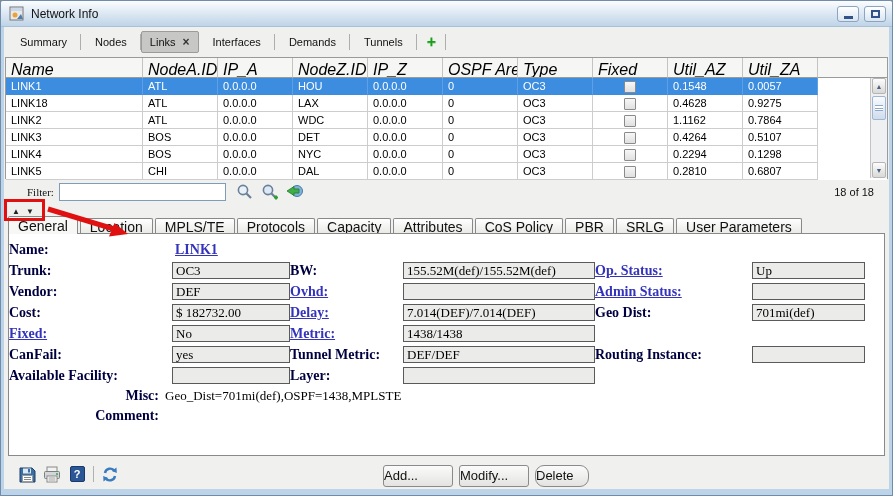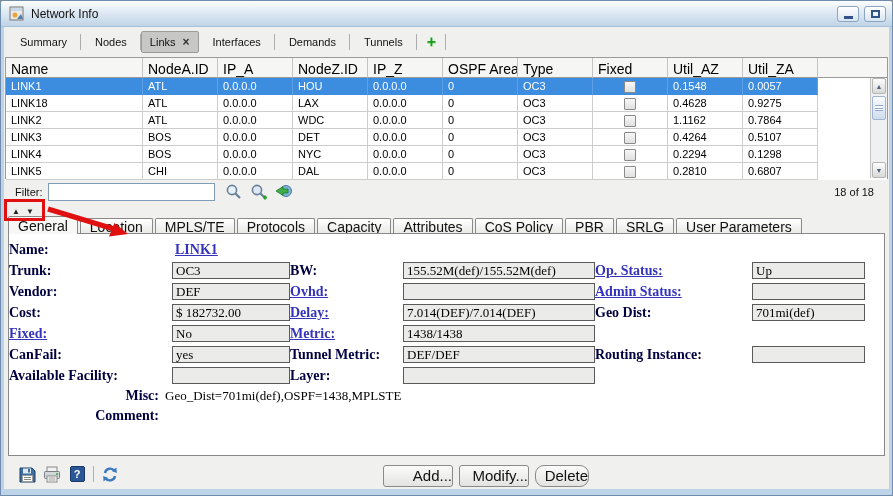--- a/index.html
+++ b/index.html
@@ -29,7 +29,7 @@
   .tablewrap{position:absolute;top:30px;left:1px;right:1px;height:122px;background:#fff;border:1px solid #9a9a9a;}
   .thead,.tr{display:grid;grid-template-columns:137px 75px 75px 75px 75px 75px 75px 75px 75px 75px 1fr;}
   .thead{height:20px;background:#f6f6f4;}
-  .th{border-right:1px solid #c3c3c3;border-bottom:1px solid #9a9a9a;font-size:14px;padding:3px 0 0 5px;white-space:nowrap;overflow:hidden;}
+  .th{border-right:1px solid #c3c3c3;border-bottom:1px solid #9a9a9a;font-size:16px;padding:3px 0 0 5px;white-space:nowrap;overflow:hidden;font-style:italic;}
   .tr{height:17px;background:#fff;color:#000;}
   .td{border-right:1px solid #cdcdcd;border-bottom:1px solid #cdcdcd;font-size:11px;line-height:15px;padding:1px 0 0 5px;white-space:nowrap;overflow:hidden;}
   .td.fill{border:none;background:#fff;}

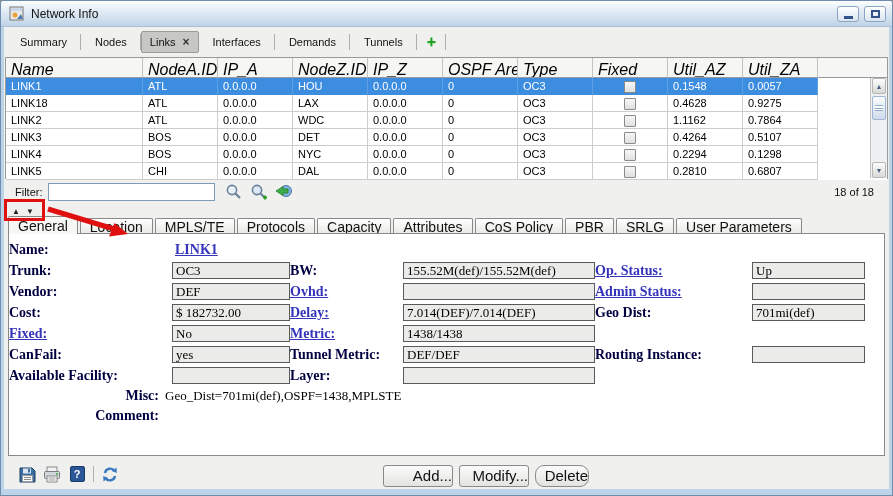--- a/index.html
+++ b/index.html
@@ -47,7 +47,7 @@
 
   
   .filterbar{position:absolute;top:153px;left:1px;right:1px;height:23px;display:flex;align-items:center;font-size:11px;}
-  .filter-label{margin-left:10px;color:#111;}
+  .filter-label{margin-left:22px;color:#111;font-family:Liberation Serif, serif;}
   .filter-input{margin-left:5px;width:167px;height:18px;border:1px solid #7f9db9;background:#fff;font-size:11px;padding:0 3px;font-family:"Liberation Sans",sans-serif;}
   .ficons{display:flex;align-items:center;gap:7px;margin-left:10px;}
   .ficon{width:18px;height:18px;display:flex;align-items:center;justify-content:center;}

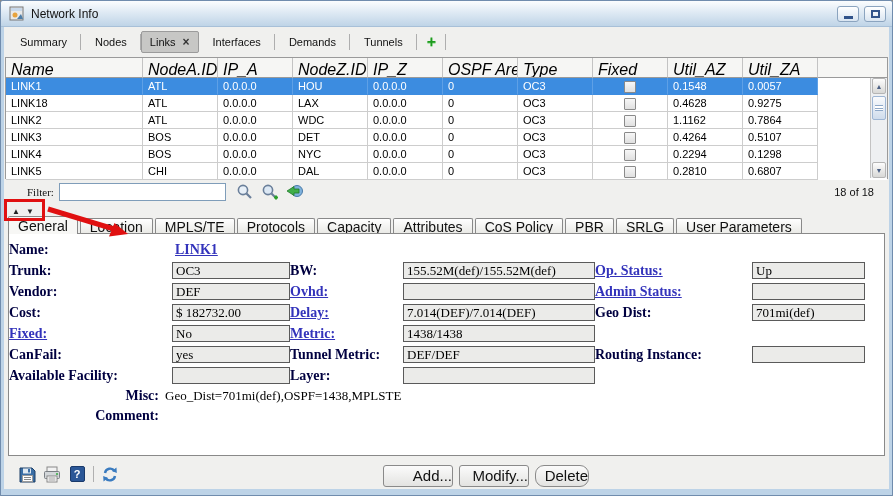--- a/index.html
+++ b/index.html
@@ -79,7 +79,7 @@
   .bicons{position:absolute;left:14px;top:9px;display:flex;align-items:center;gap:7px;}
   .bicon{width:18px;height:18px;display:flex;align-items:center;justify-content:center;}
   .bsep{width:1px;height:16px;background:#b0b0b0;}
-  .pbtn{position:absolute;top:9px;height:22px;border:1px solid #8a8a8a;border-radius:3px;background:linear-gradient(#fbfbfb,#e3e3e1);font-size:15px;color:#111;text-align:right;line-height:20px;cursor:default;font-family:"Liberation Sans",sans-serif;}
+  .pbtn{position:absolute;top:9px;height:22px;border:1px solid #8a8a8a;border-radius:3px;background:linear-gradient(#fbfbfb,#e3e3e1);font-size:13px;color:#111;text-align:left;line-height:20px;cursor:default;font-family:"Liberation Sans",sans-serif;}
   .helpicon{width:15px;height:16px;background:#2b5797;border:1px solid #1a3a6b;color:#fff;font-weight:bold;font-size:11px;display:flex;align-items:center;justify-content:center;border-radius:2px;}
 </style>
 </head>

